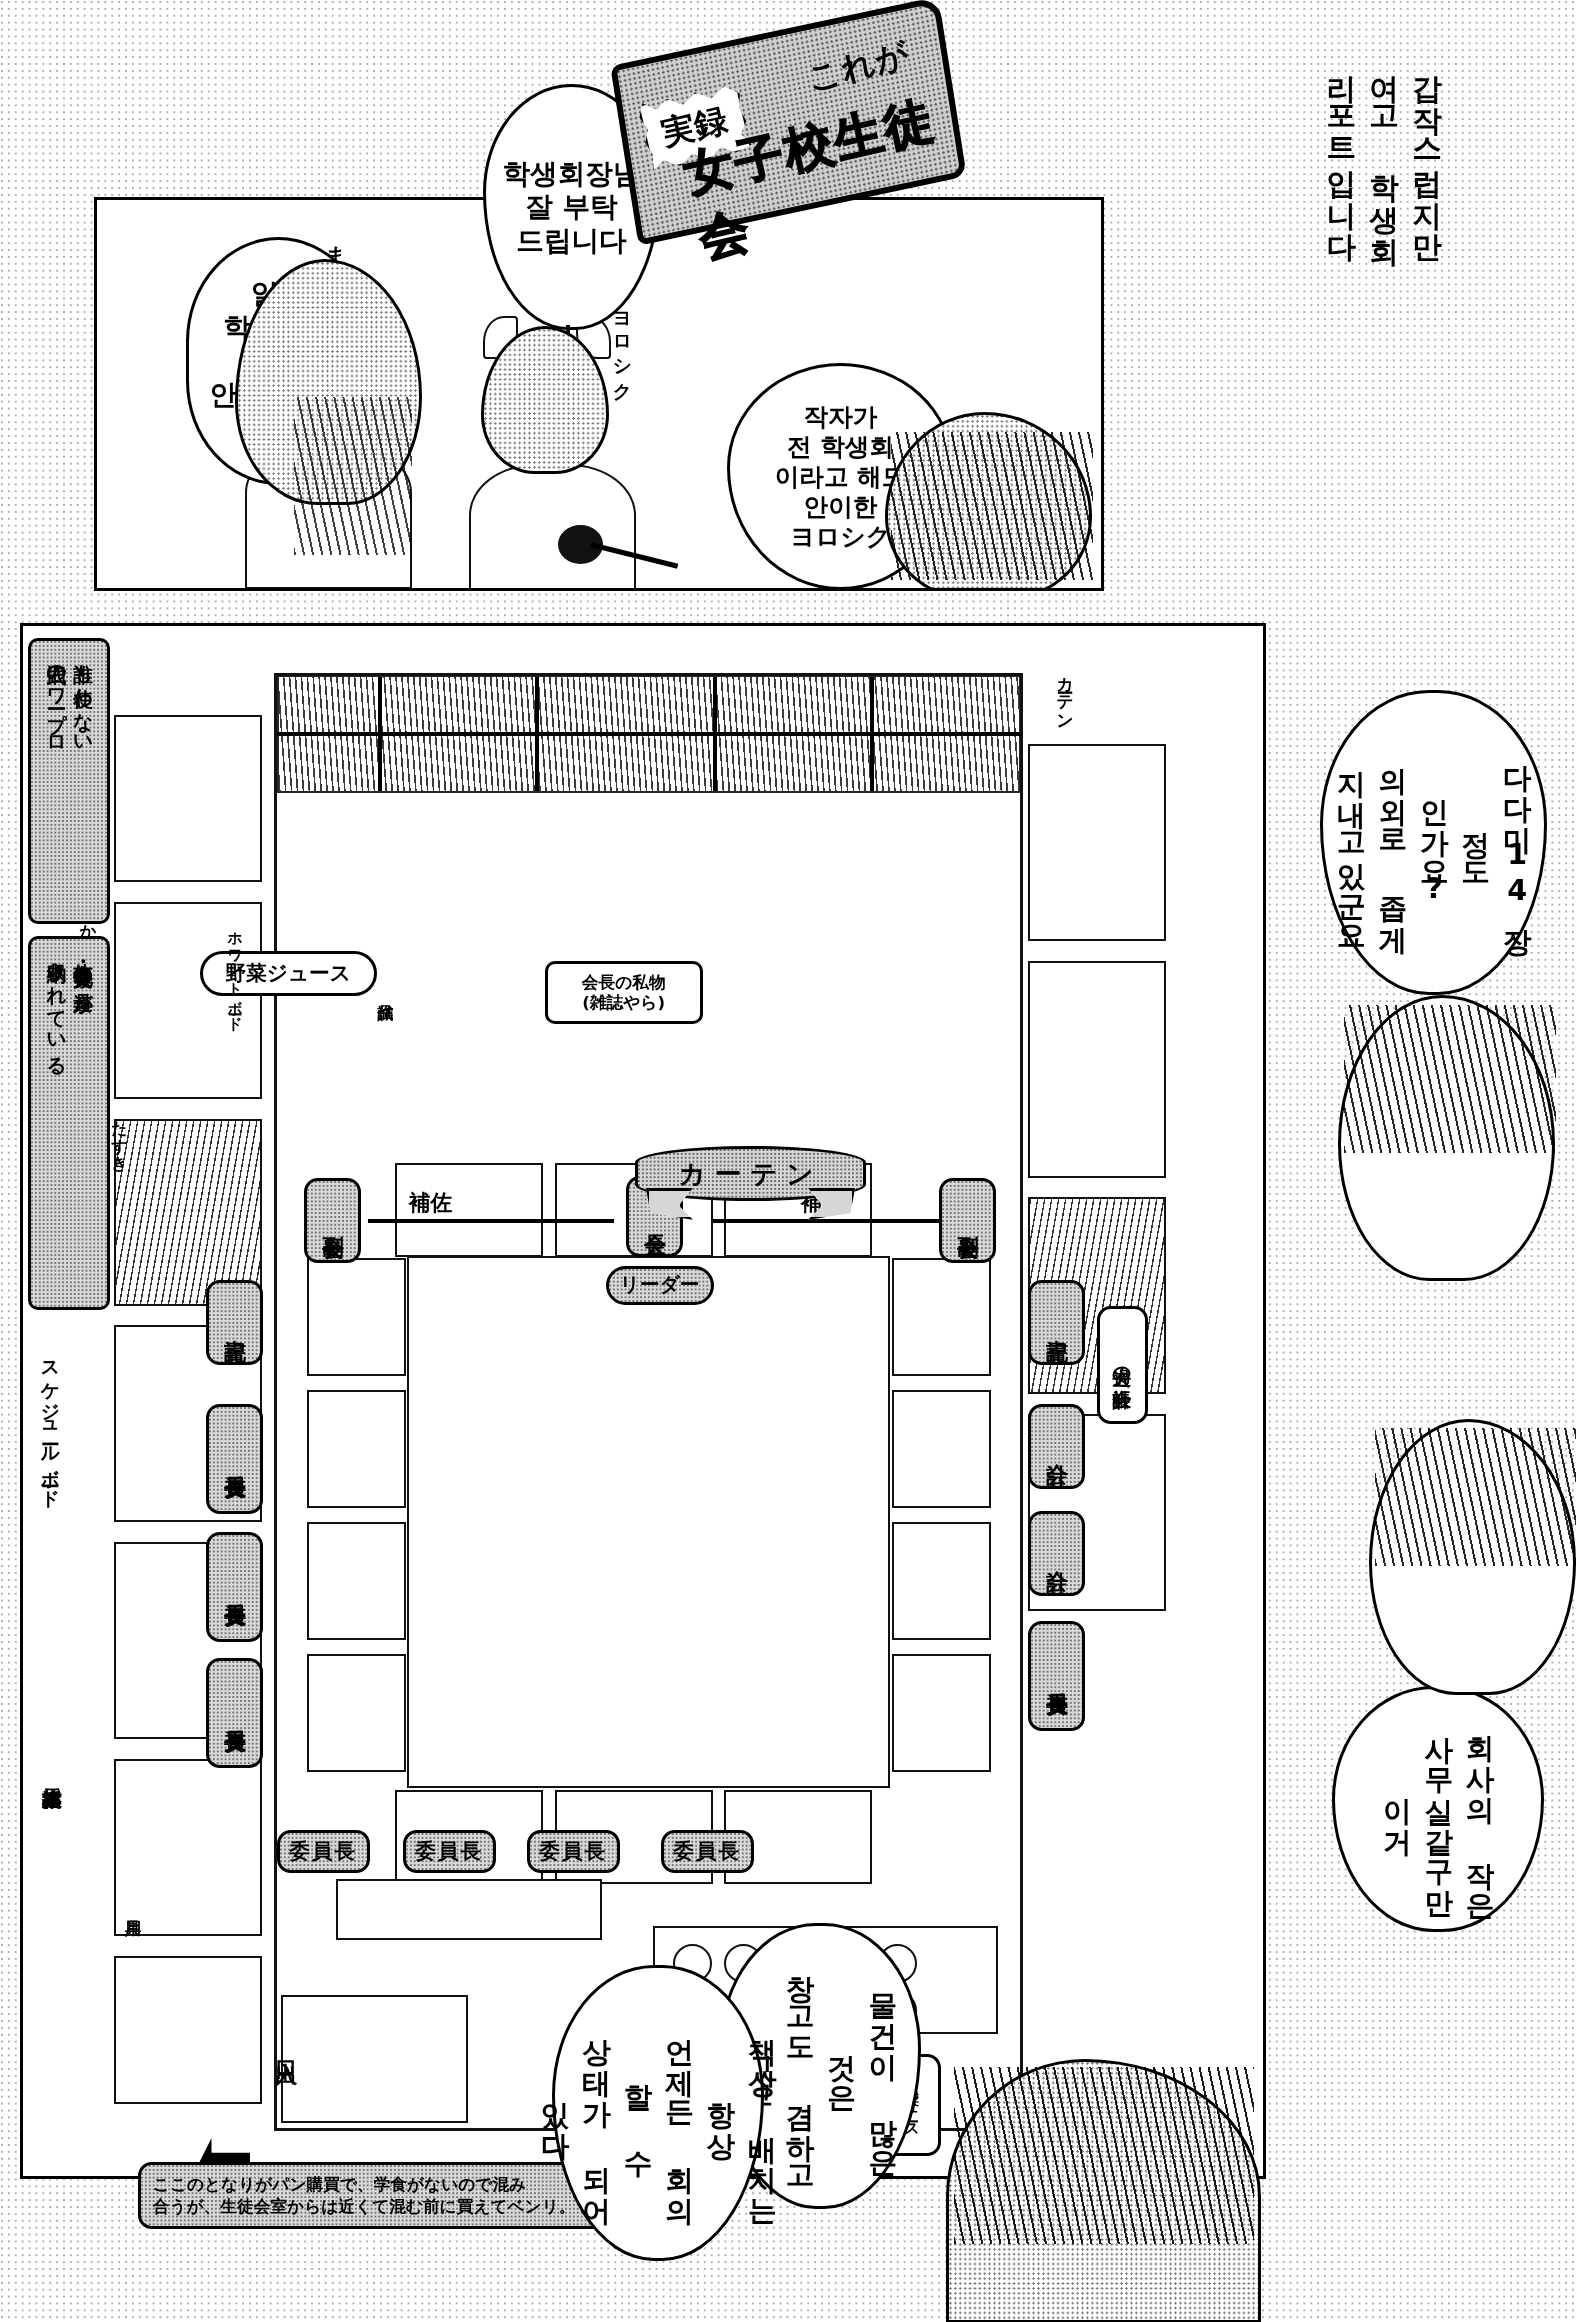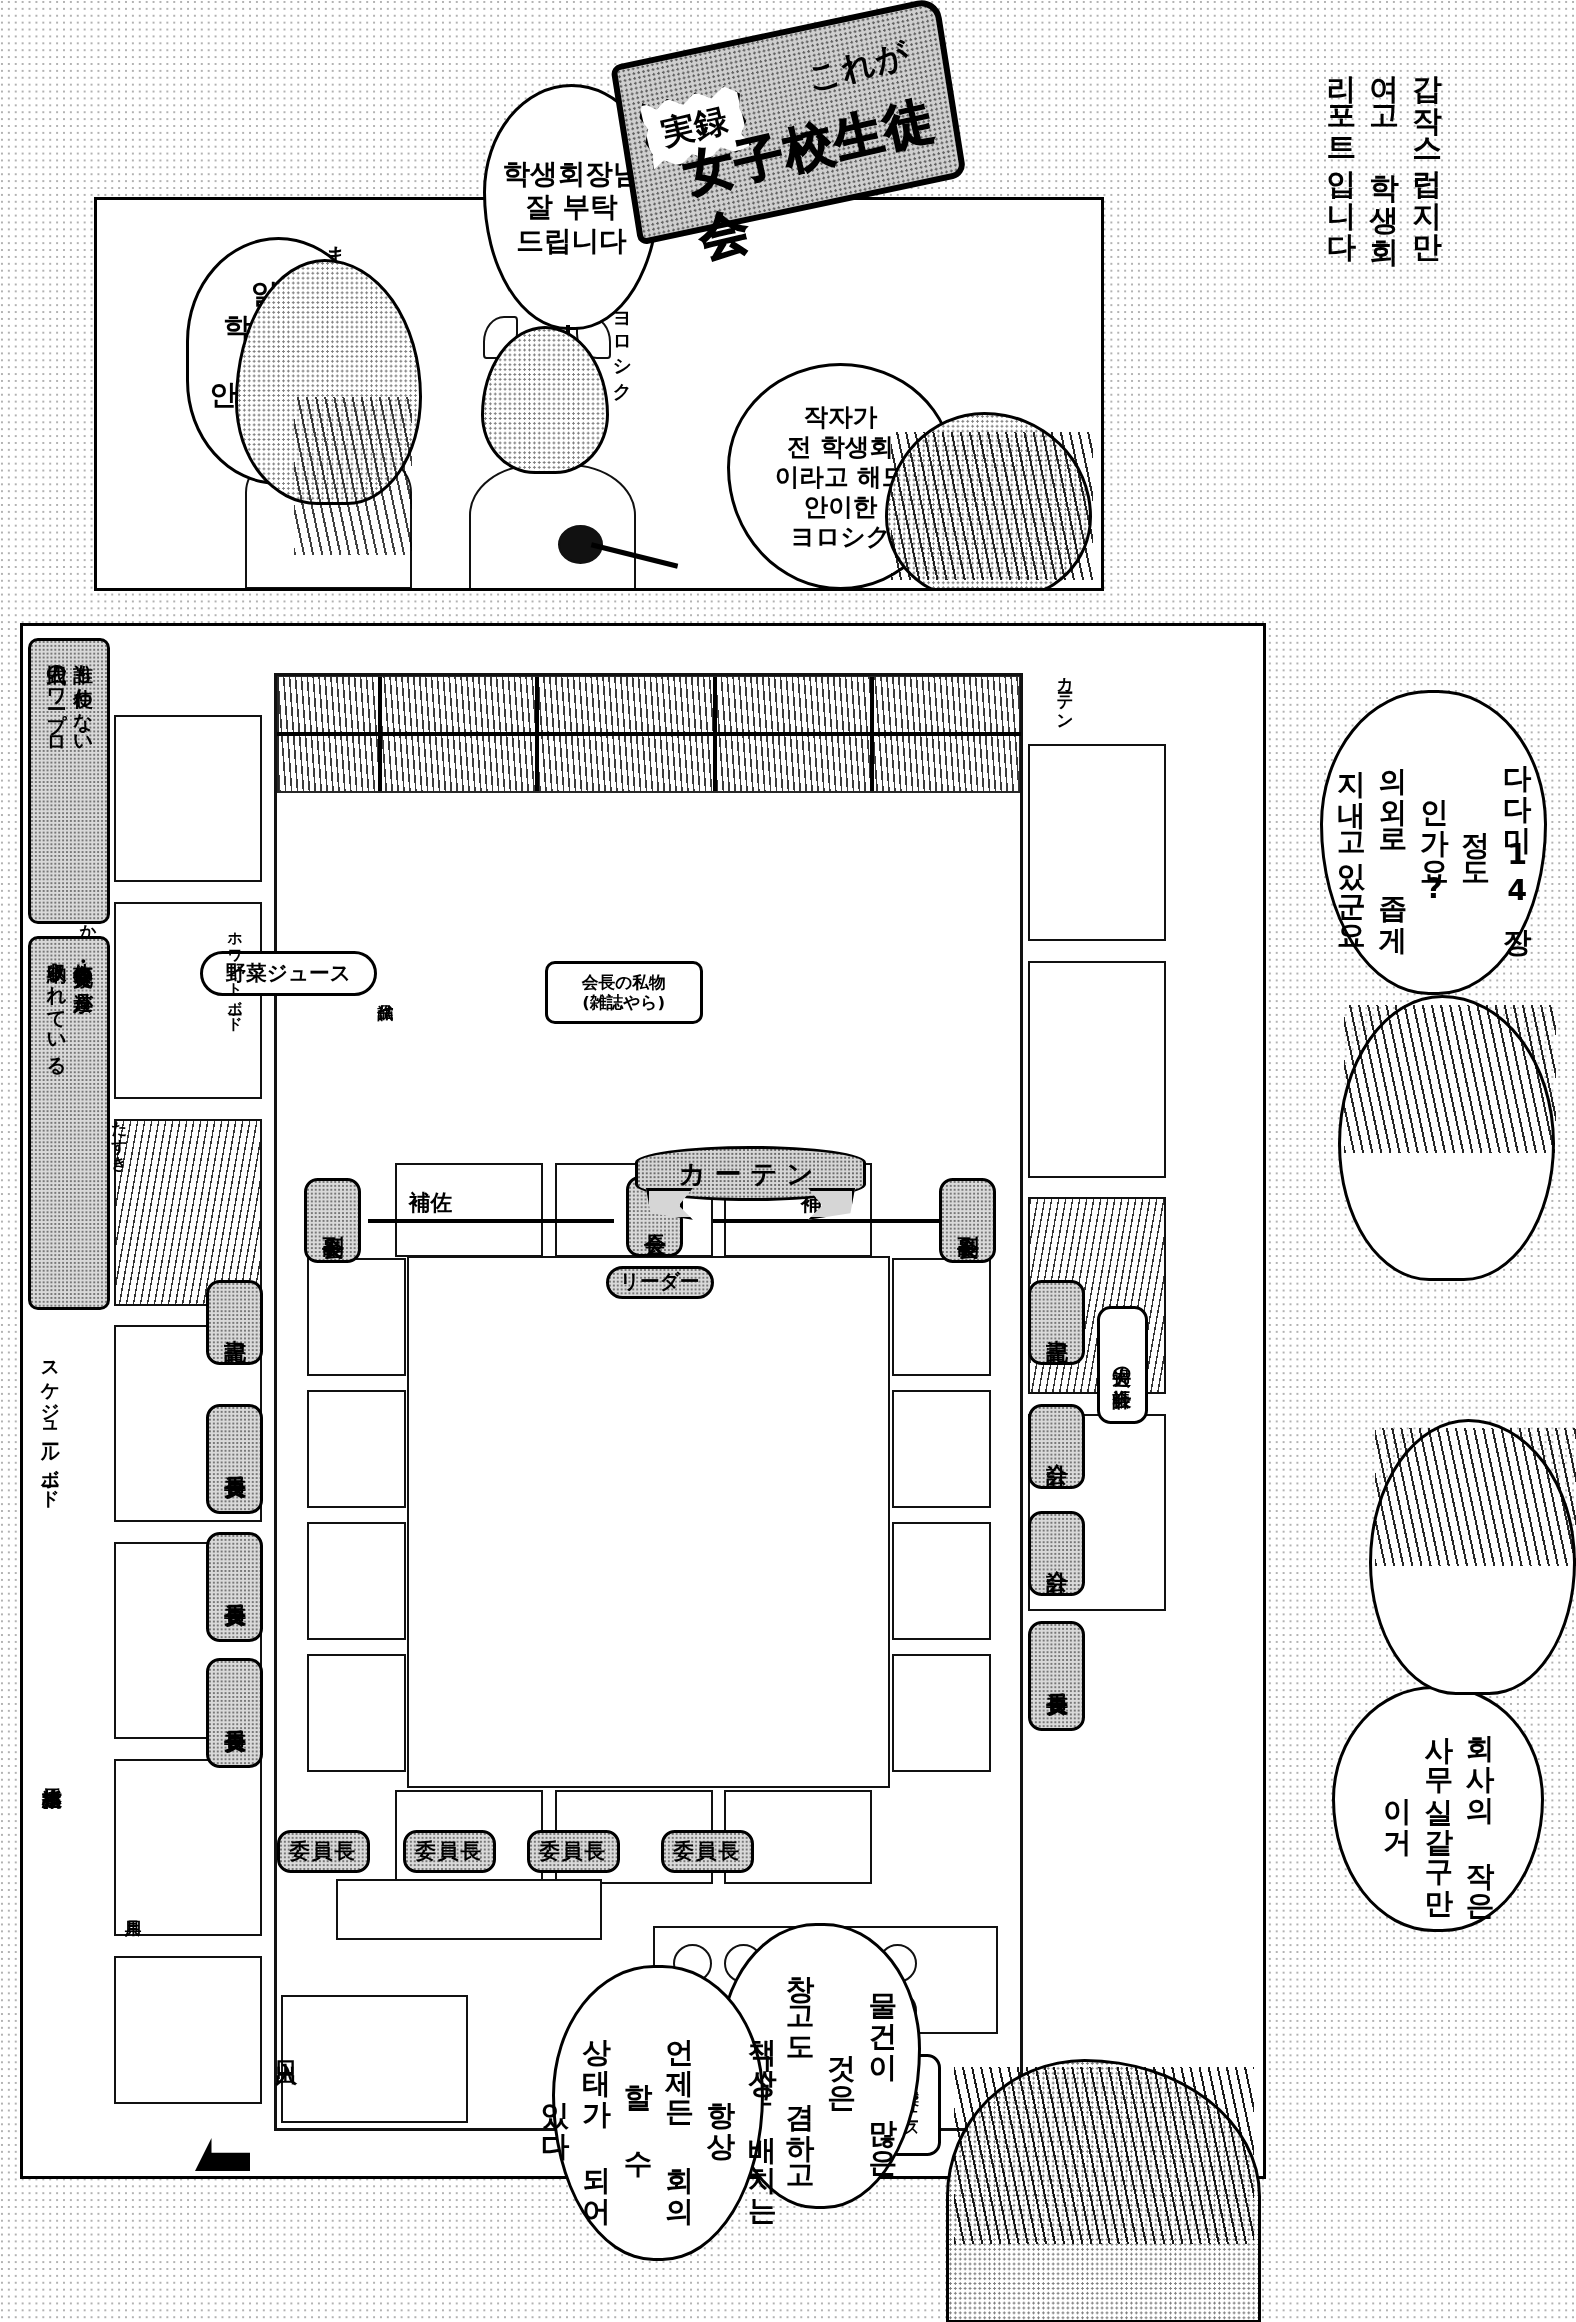--- a/index.html
+++ b/index.html
@@ -364,7 +364,7 @@
     <div class="lbl vert" style="left:281px; top:552px; width:57px; height:85px; font-size:21.7px;">副会長</div>
     <div class="lbl vert" style="left:916px; top:552px; width:57px; height:85px; font-size:21.7px;">副会長</div>
     <div class="lbl vert" style="left:603px; top:550px; width:57px; height:81px; font-size:21.7px;">会長</div>
-    <div class="lbl" style="left:583px; top:640px; width:108px; height:33px; font-size:19.7px; border-radius:23.6px;">リーダー</div>
+    <div class="lbl" style="left:583px; top:640px; width:108px; height:39px; font-size:19.7px; border-radius:23.6px;">リーダー</div>
 
     <div class="hw" style="left:386px; top:563px; font-size:21.7px;">補佐</div>
     <div class="hw" style="left:778px; top:563px; font-size:21.7px;">補佐</div>

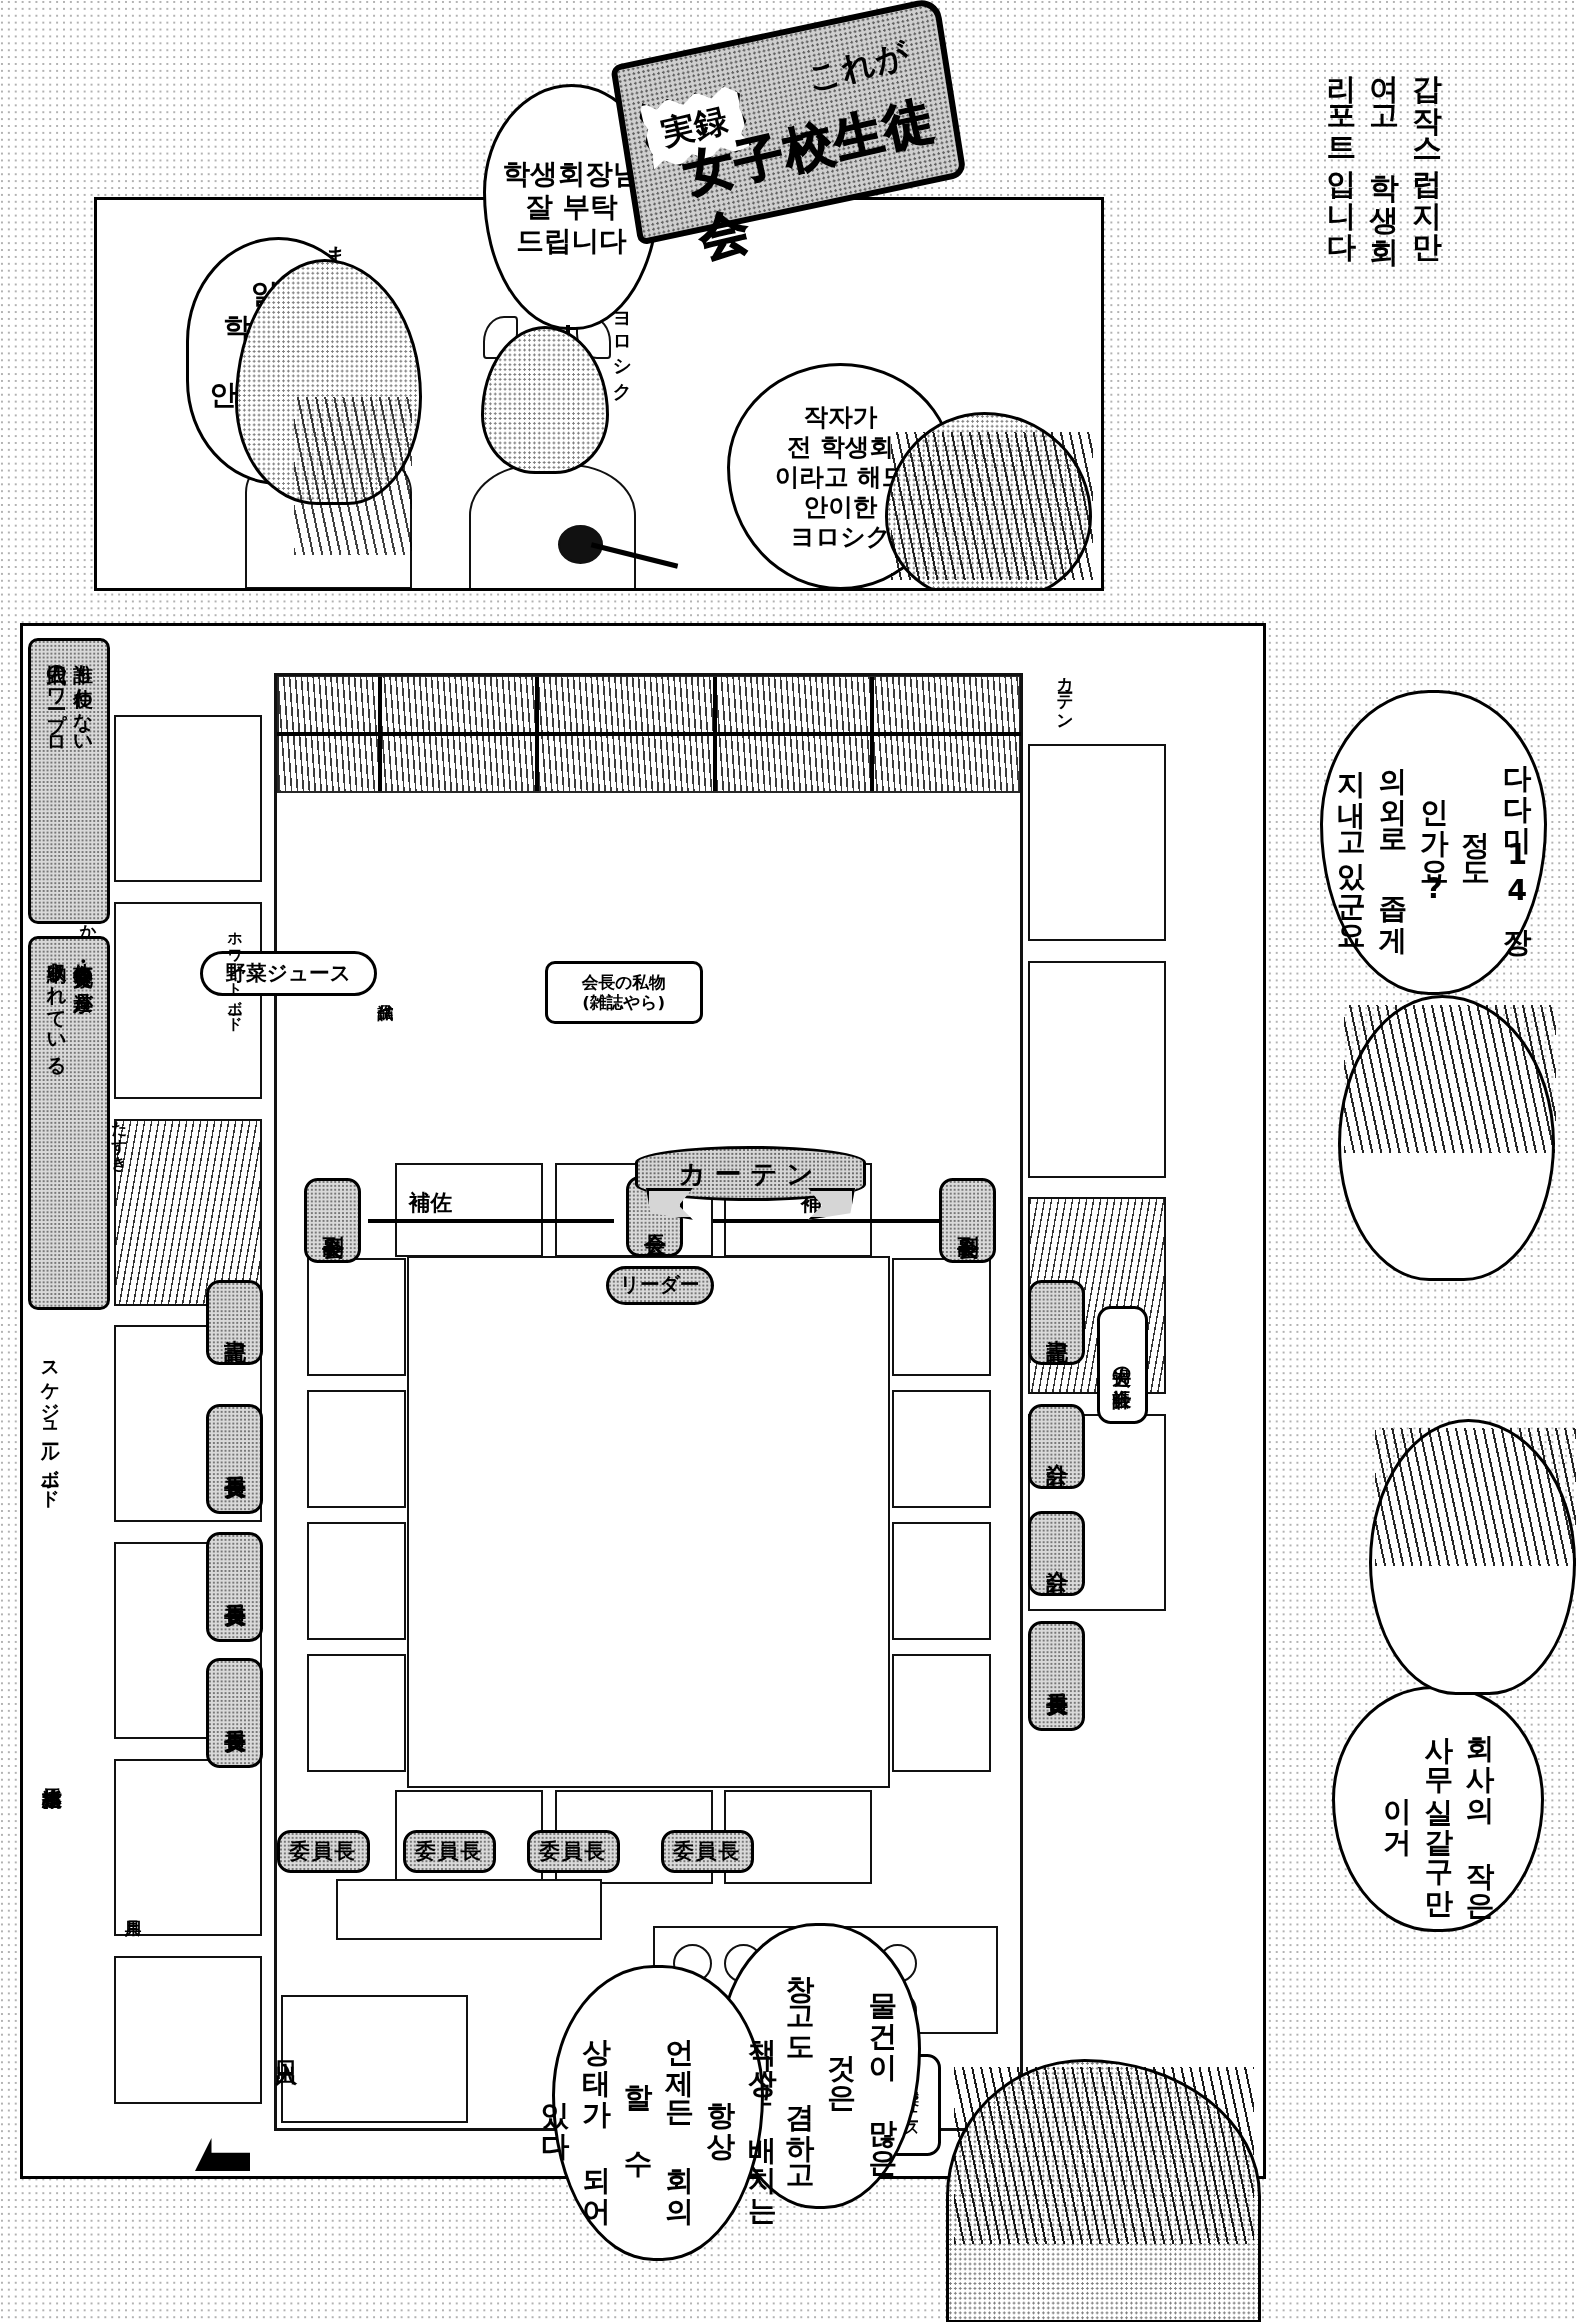--- a/index.html
+++ b/index.html
@@ -428,6 +428,8 @@
 
   <div class="hw vert" style="left:39px; top:1773px; font-size:19.7px; z-index:44;">連絡指示板</div>
 
+  <div class="notebox" style="left:138px; top:2162px; width:532px; font-size:16.7px; border-radius:13.8px;">ここのとなりがパン購買で、学食がないので混み
+合うが、生徒会室からは近くて混む前に買えてベンリ。</div>
   <div class="bigarrow" style="left:195px; top:2138px; width:55px; height:33px;
               clip-path:polygon(0 100%,30% 0,30% 45%,100% 45%,100% 100%); border:0; background:#000;"></div>
 

